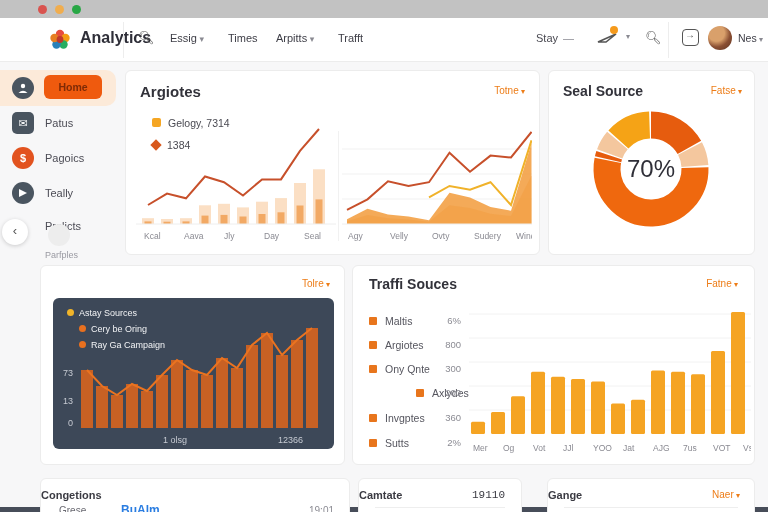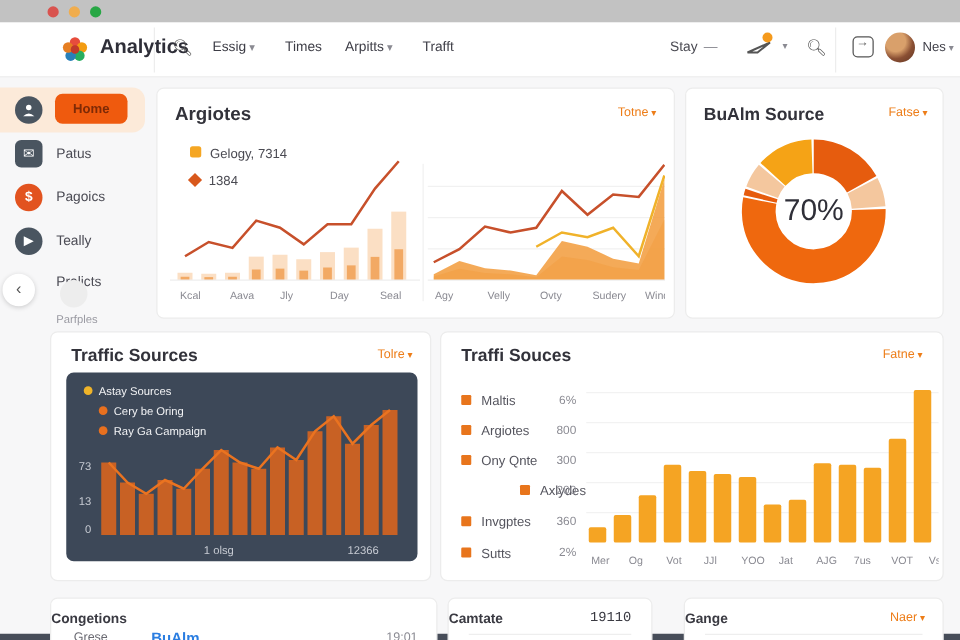--- a/index.html
+++ b/index.html
@@ -207,7 +207,7 @@
 </div>
 
 <div class="card" style="left:548px; top:70px; width:207px; height:185px;">
-  <div class="card-title" style="left:14px; top:12px; font-size:14px;">BuAlm Source</div>
+  <div class="card-title" style="left:14px; top:12px; font-size:14px;">Seal Source</div>
   <div class="dd-ctl" style="right:12px; top:14px;">Fatse</div>
   <div class="chart-box" style="left:42px; top:38px; width:120px; height:120px;" id="chart-market-donut">
       <svg viewBox="0 0 120 120">

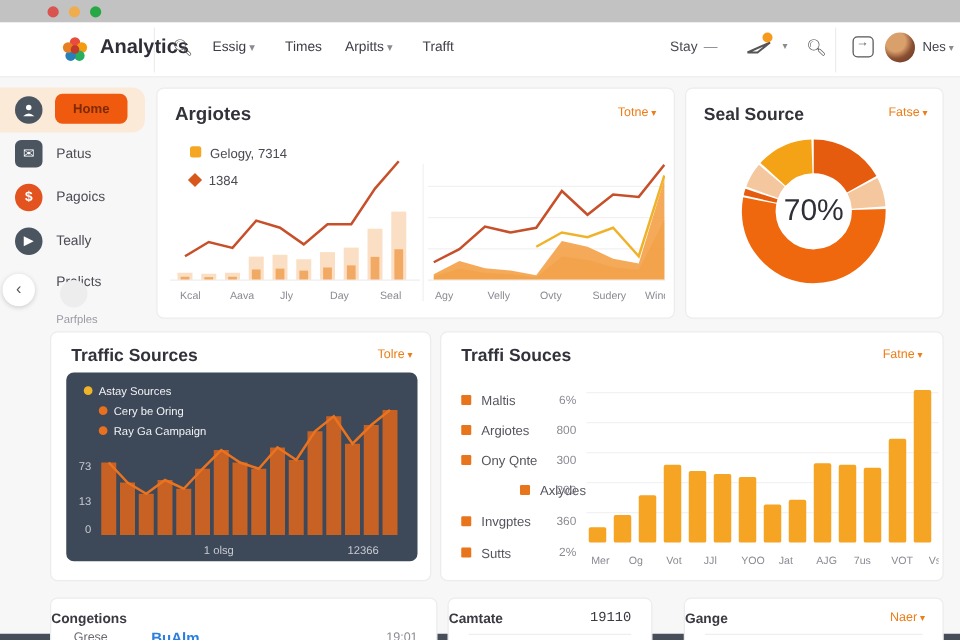--- a/index.html
+++ b/index.html
@@ -223,7 +223,6 @@
 </div>
 
 <div class="card" style="left:40px; top:265px; width:305px; height:200px;">
-  <div class="card-title" style="left:16px; top:10px; font-size:14px;">Traffic Sources</div>
   <div class="dd-ctl" style="right:14px; top:12px;">Tolre</div>
   <div class="dark-panel">
     <div class="dk-leg" style="left:14px; top:10px;">

